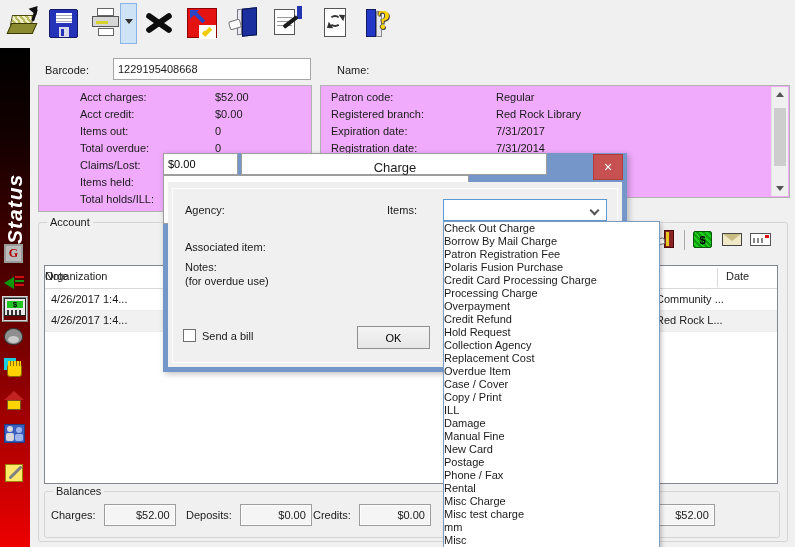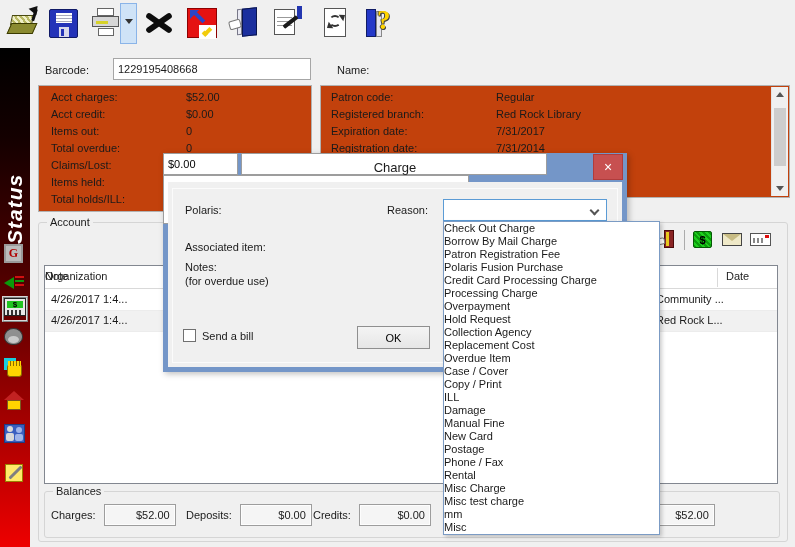--- a/index.html
+++ b/index.html
@@ -87,7 +87,7 @@
   .field{position:absolute;background:#fff;border:1px solid #a6a6a6;font-size:11px;padding:0 4px;color:#1a1a1a;}
   input.field{outline:none;}
 
-  .panel{position:absolute;background:#c2410c;border:1px solid #b2b2b2;}
+  .panel{position:absolute;background:#f0abfc;border:1px solid #b2b2b2;padding-left:29px;}
   .sumrow{position:relative;height:17px;}
   .sumrow .sl{position:absolute;}
   .sumrow .sv{position:absolute;}

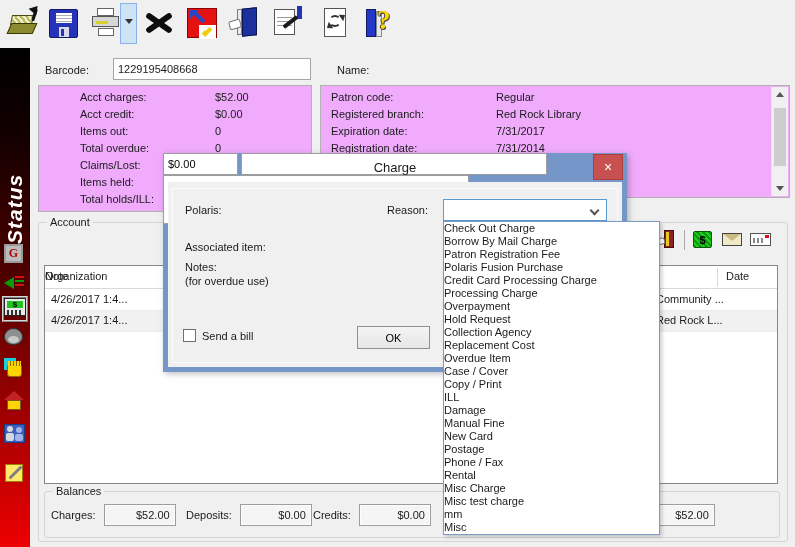--- a/index.html
+++ b/index.html
@@ -409,7 +409,7 @@
     <div class="dlg-close">×</div>
     <div class="dlg-body"></div>
     <div class="dlg-frame"></div>
-    <div class="lbl ctl" style="left:22px;top:51px">Polaris:</div>
+    <div class="lbl ctl" style="left:22px;top:51px">Agency:</div>
     <input class="dtxt ctl" style="left: 114px; top: 47px; width: 75px; height: 22px;" value="$0.00">
     <div class="lbl ctl" style="left:224px;top:51px">Reason:</div>
     <div class="combo" style="left:280px;top:46px;width:164px;height:22px">

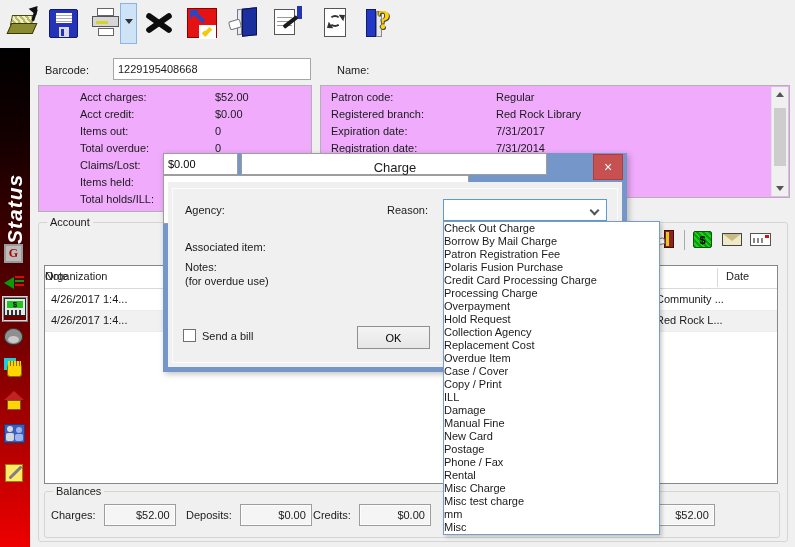--- a/index.html
+++ b/index.html
@@ -411,7 +411,7 @@
     <div class="dlg-frame"></div>
     <div class="lbl ctl" style="left:22px;top:51px">Agency:</div>
     <input class="dtxt ctl" style="left: 114px; top: 47px; width: 75px; height: 22px;" value="$0.00">
-    <div class="lbl ctl" style="left:224px;top:51px">Reason:</div>
+    <div class="lbl ctl" style="left:224px;top:51px">Items:</div>
     <div class="combo" style="left:280px;top:46px;width:164px;height:22px">
       <span style="position:absolute;left:4px;top:4px"></span>
       <div class="chev"></div>

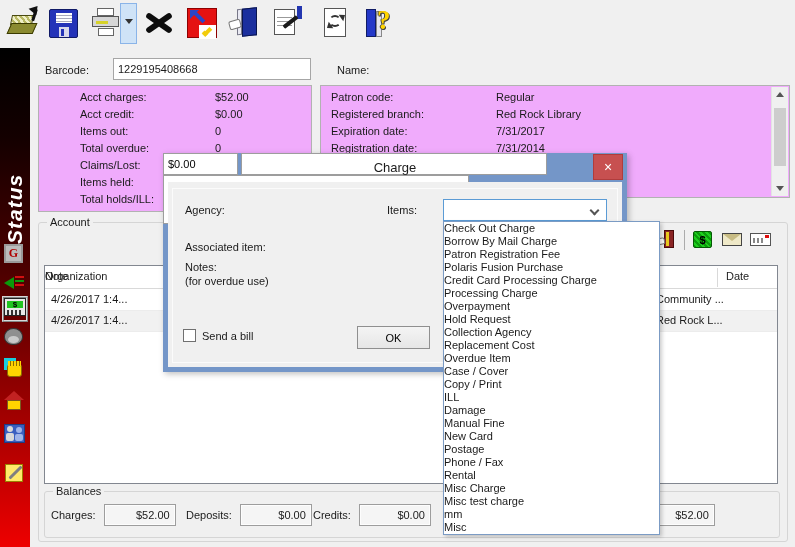--- a/index.html
+++ b/index.html
@@ -435,6 +435,7 @@
       <div class="dditem">Credit Card Processing Charge</div>
       <div class="dditem">Processing Charge</div>
       <div class="dditem">Overpayment</div>
+      <div class="dditem">Credit Refund</div>
       <div class="dditem">Hold Request</div>
       <div class="dditem">Collection Agency</div>
       <div class="dditem">Replacement Cost</div>

